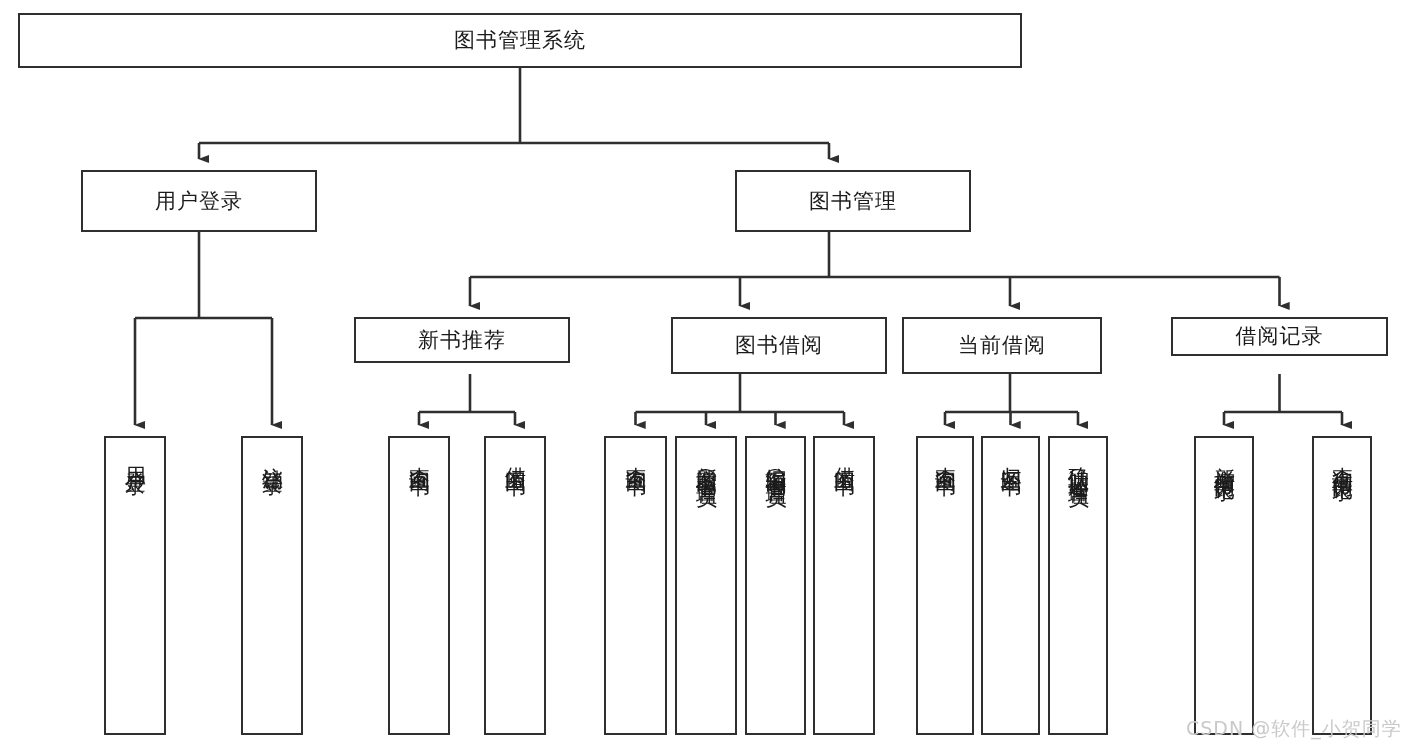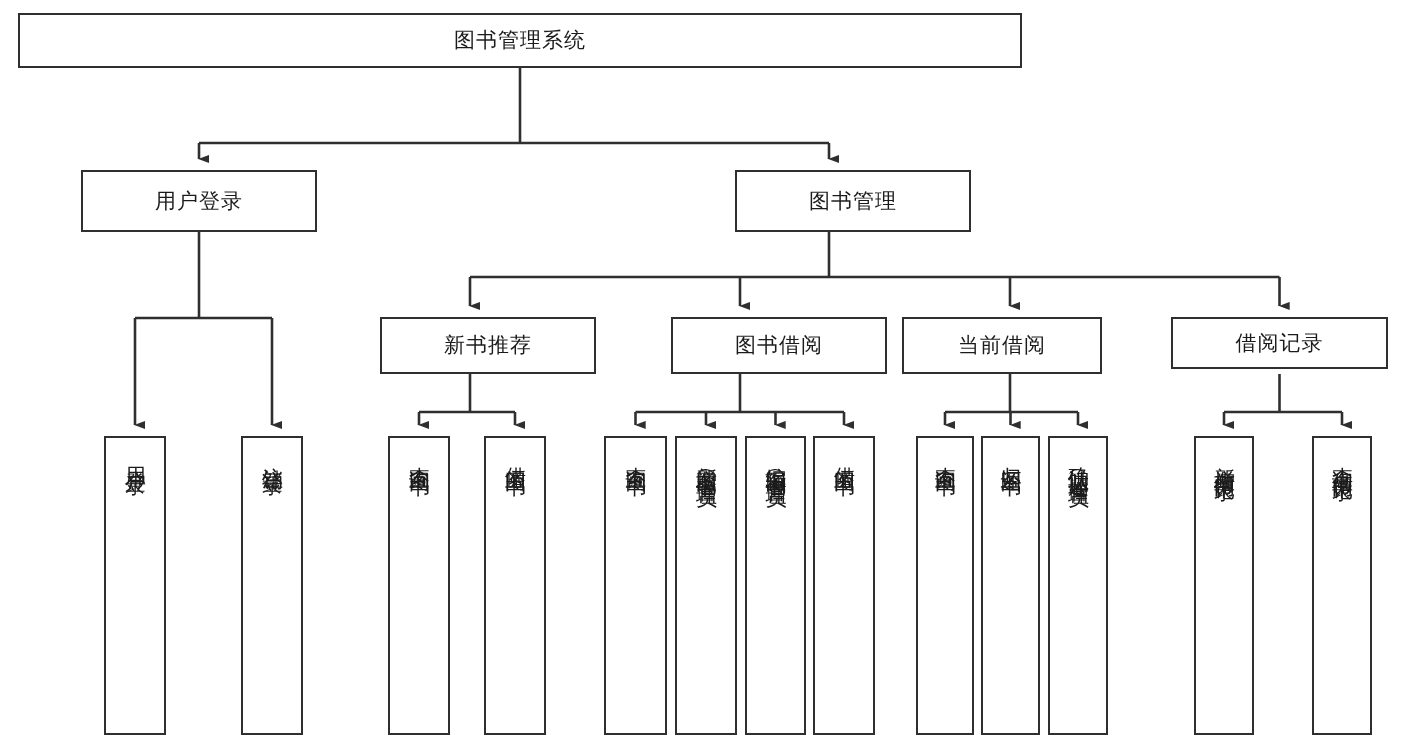--- a/index.html
+++ b/index.html
@@ -122,7 +122,7 @@
       <div class="node h" style="left: 711px; top: 170px; width: 236px; height: 62px; margin-left: 24px;">
         <span class="node-label">图书管理</span>
       </div>
-      <div class="node h" style="left: 380px; top: 317px; width: 216px; height: 57px;">
+      <div class="node h" style="left: 354px; top: 317px; width: 216px; height: 46px;">
         <span class="node-label">新书推荐</span>
       </div>
       <div class="node h" style="left: 632px; top: 317px; width: 216px; height: 57px; margin-left: 39px;">

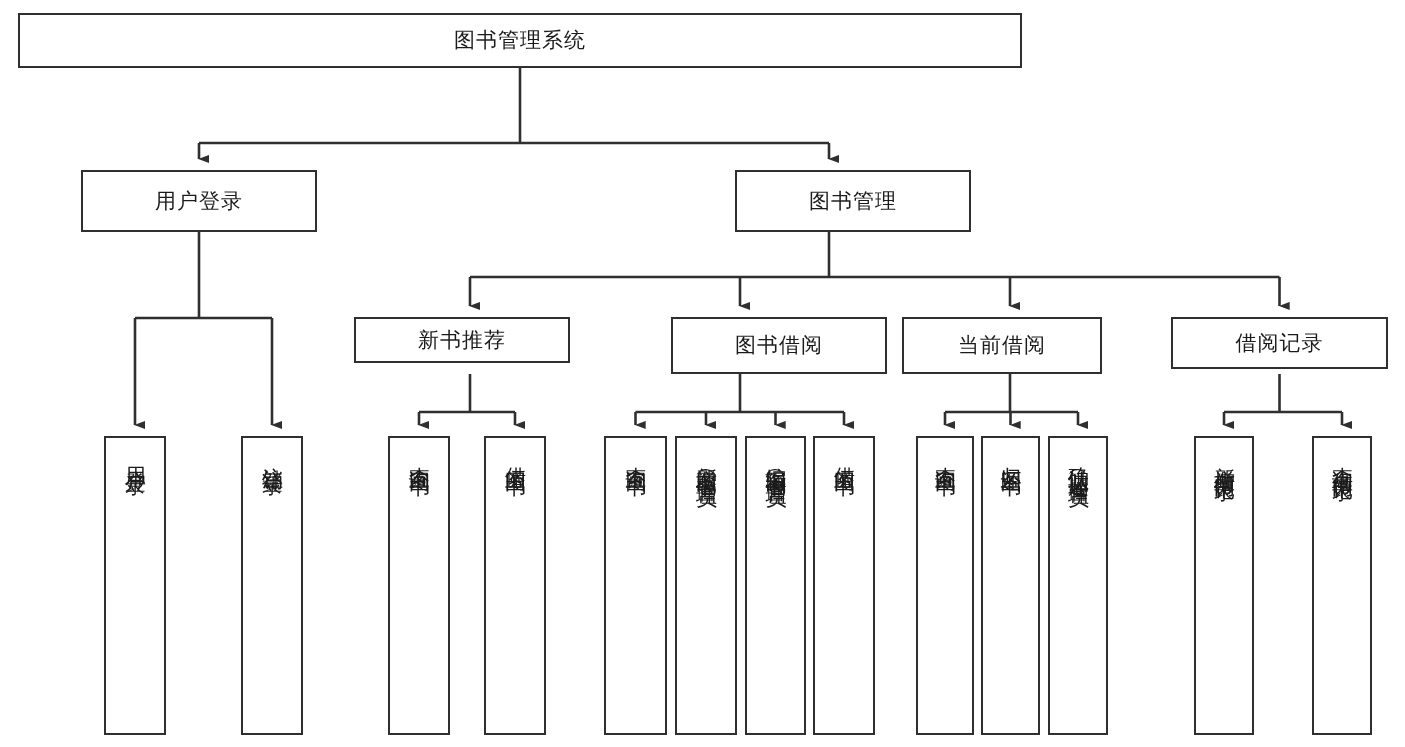--- a/index.html
+++ b/index.html
@@ -131,7 +131,7 @@
       <div class="node h" style="left: 902px; top: 317px; width: 200px; height: 57px;">
         <span class="node-label">当前借阅</span>
       </div>
-      <div class="node h" style="left: 1171px; top: 317px; width: 217px; height: 52px;">
+      <div class="node h" style="left: 1171px; top: 317px; width: 217px; height: 39px;">
         <span class="node-label">借阅记录</span>
       </div>
       <div class="node v" style="left: 104px; top: 436px; width: 62px; height: 299px;">

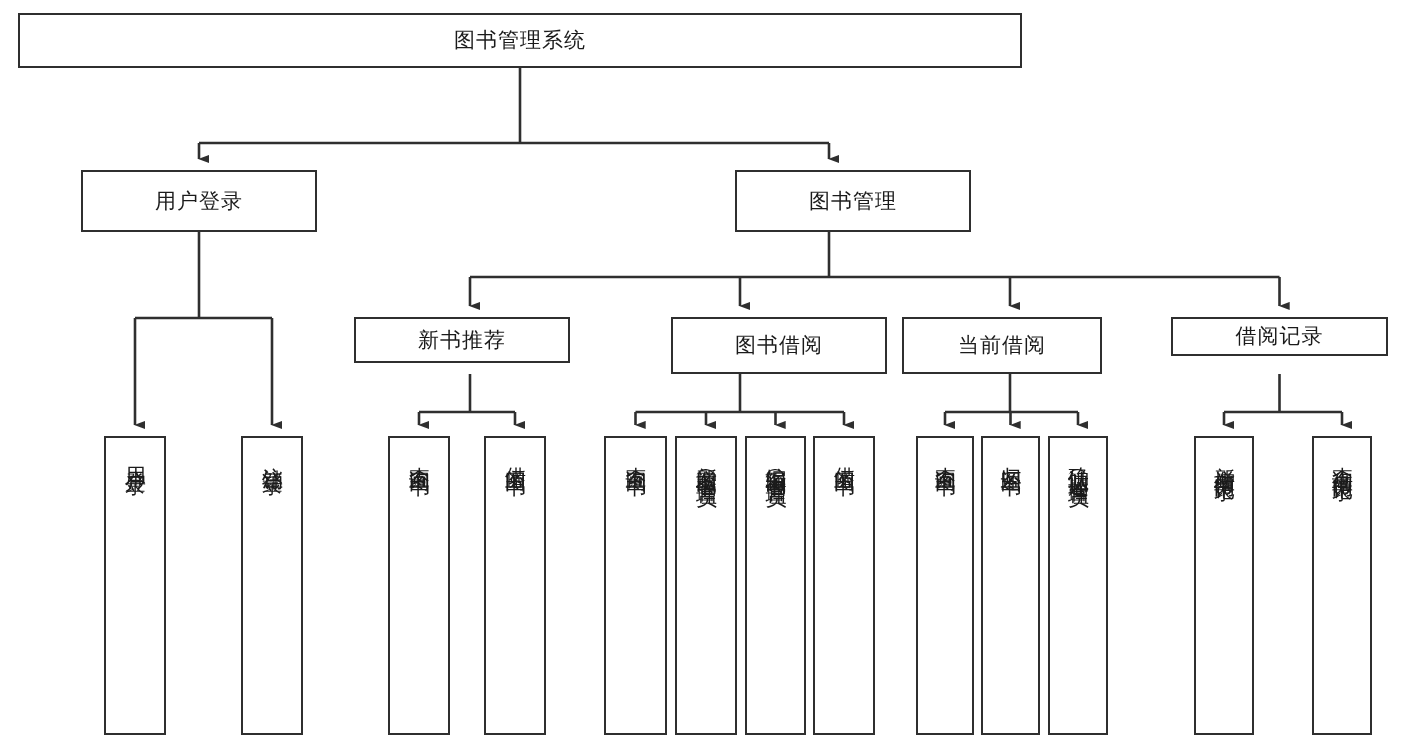--- a/index.html
+++ b/index.html
@@ -175,6 +175,7 @@
       </div>
     </div>
 
+  <div id="watermark" style="left: 1186px; top: 716px;">CSDN @软件_小贺同学</div>
 </div>
 
 </body></html>

